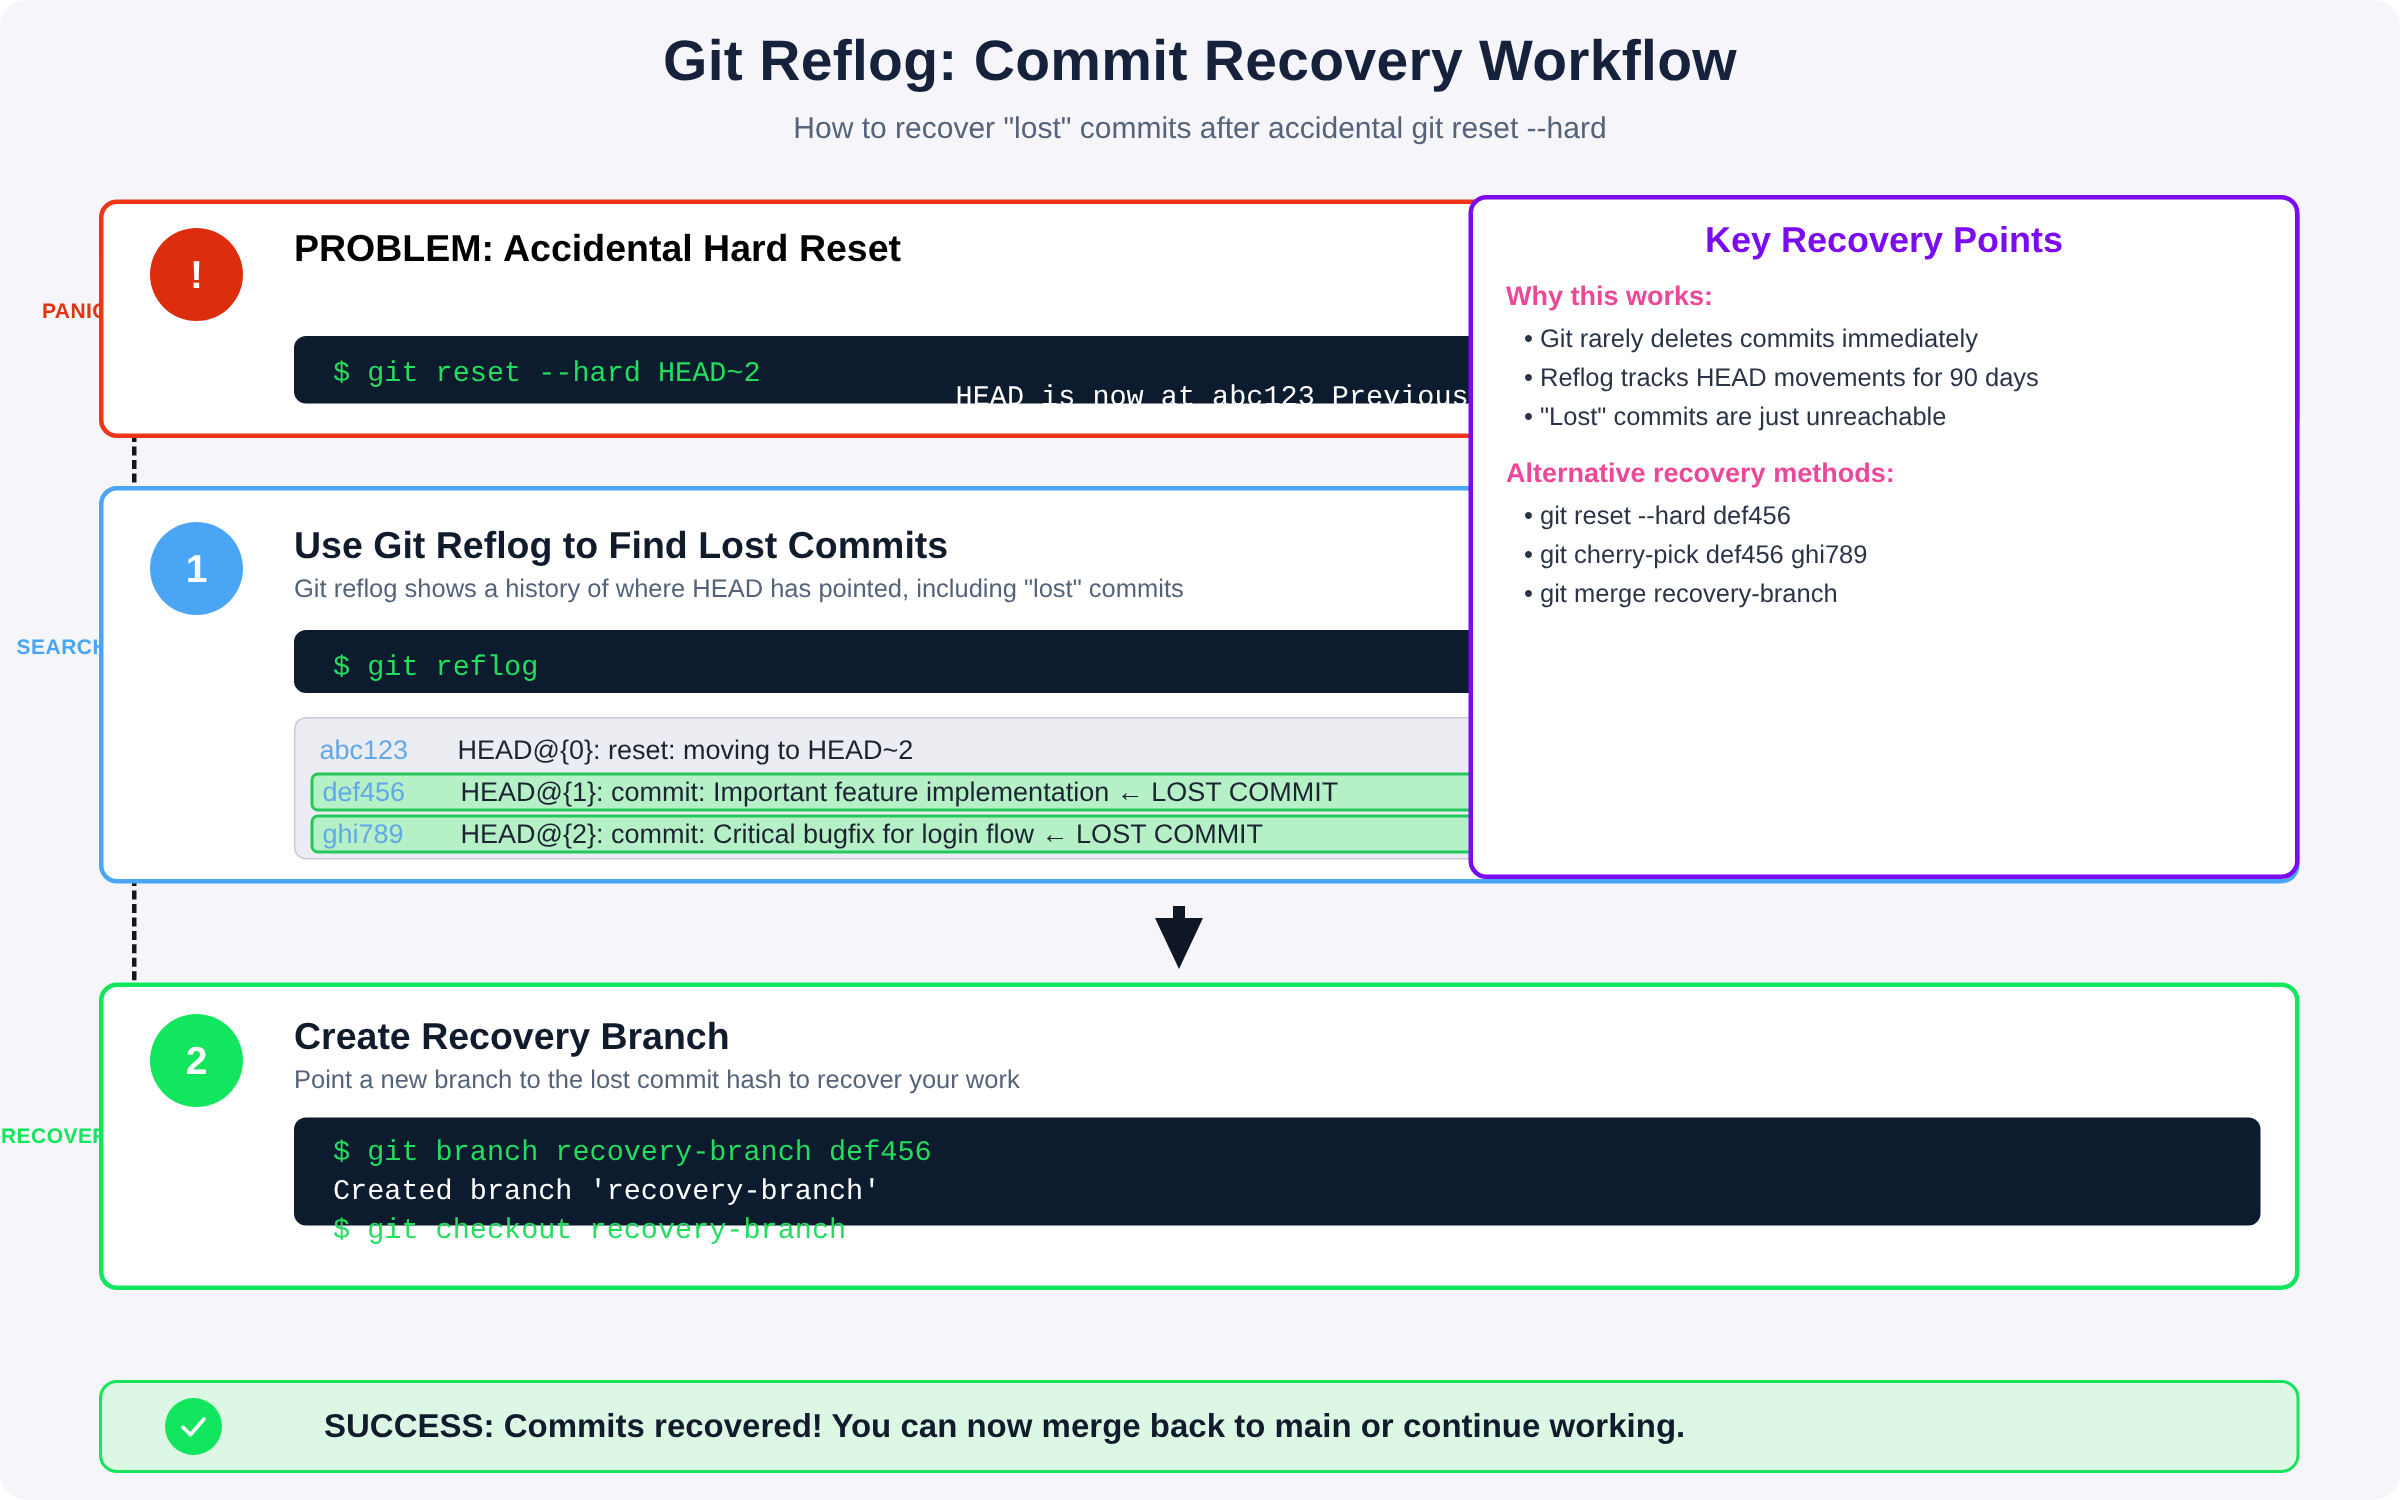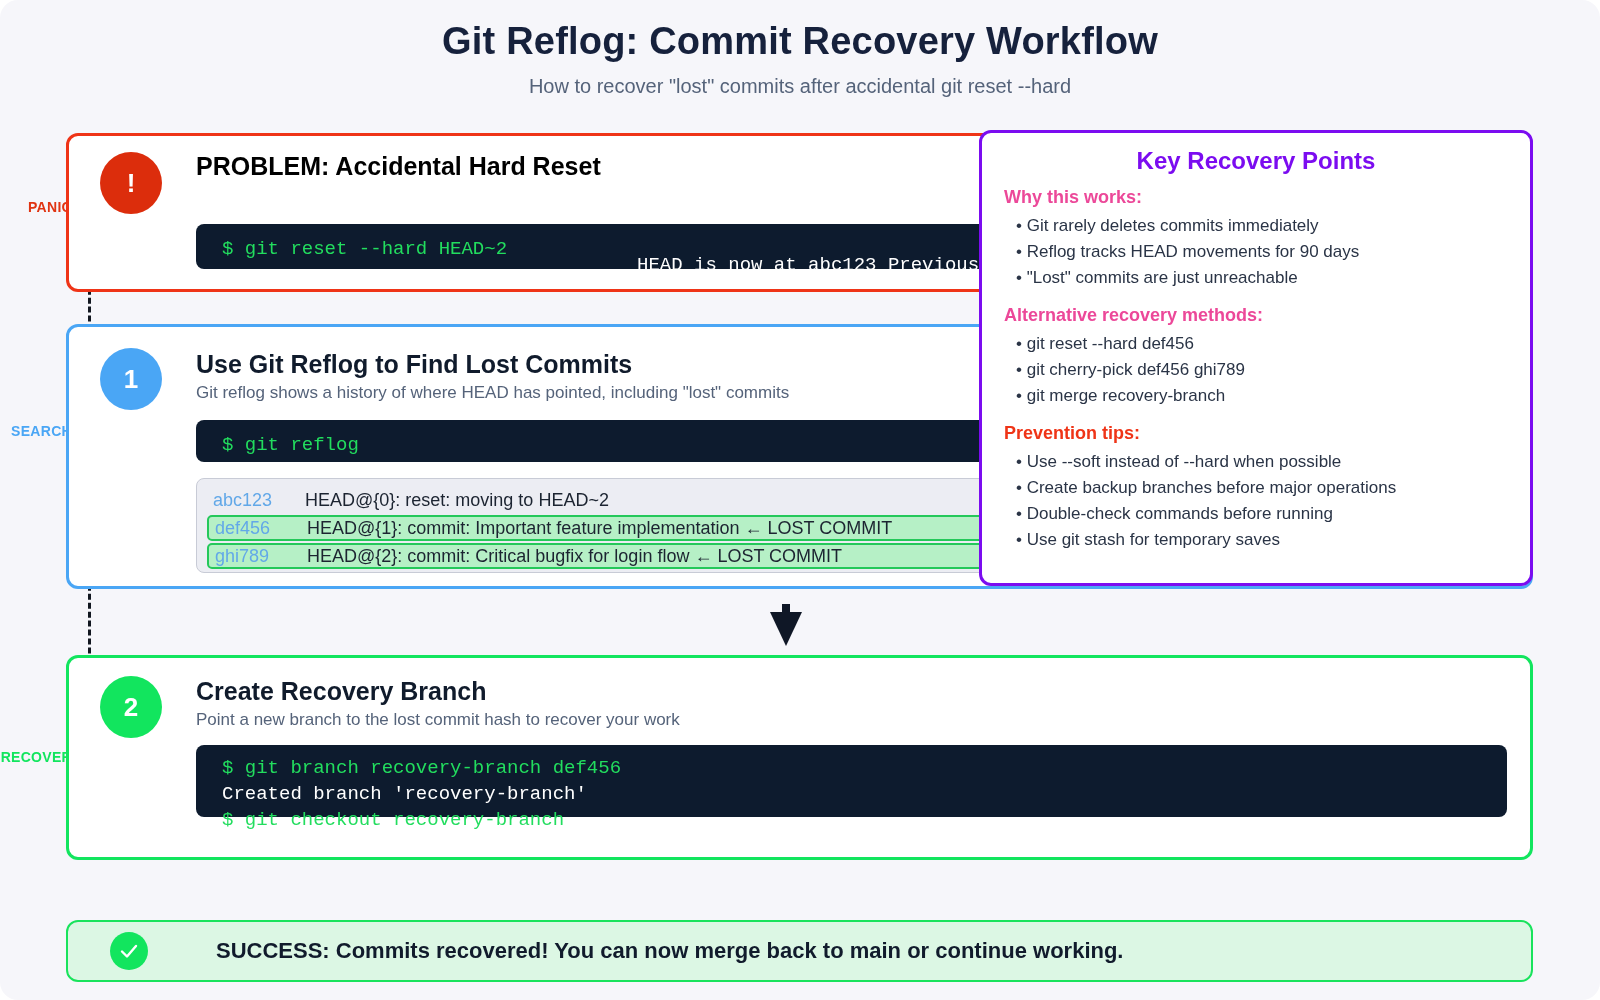--- a/index.html
+++ b/index.html
@@ -277,13 +277,6 @@
       <div class="panel-item">• git merge recovery-branch</div>
     </div>
 
-    <div class="panel-group">
-      <div class="panel-head warn">Prevention tips:</div>
-      <div class="panel-item">• Use --soft instead of --hard when possible</div>
-      <div class="panel-item">• Create backup branches before major operations</div>
-      <div class="panel-item">• Double-check commands before running</div>
-      <div class="panel-item">• Use git stash for temporary saves</div>
-    </div>
   </div>
 
   <div class="success-banner" style="left:66px; top:920px; width:1467px; height:62px;gap:46px;">

